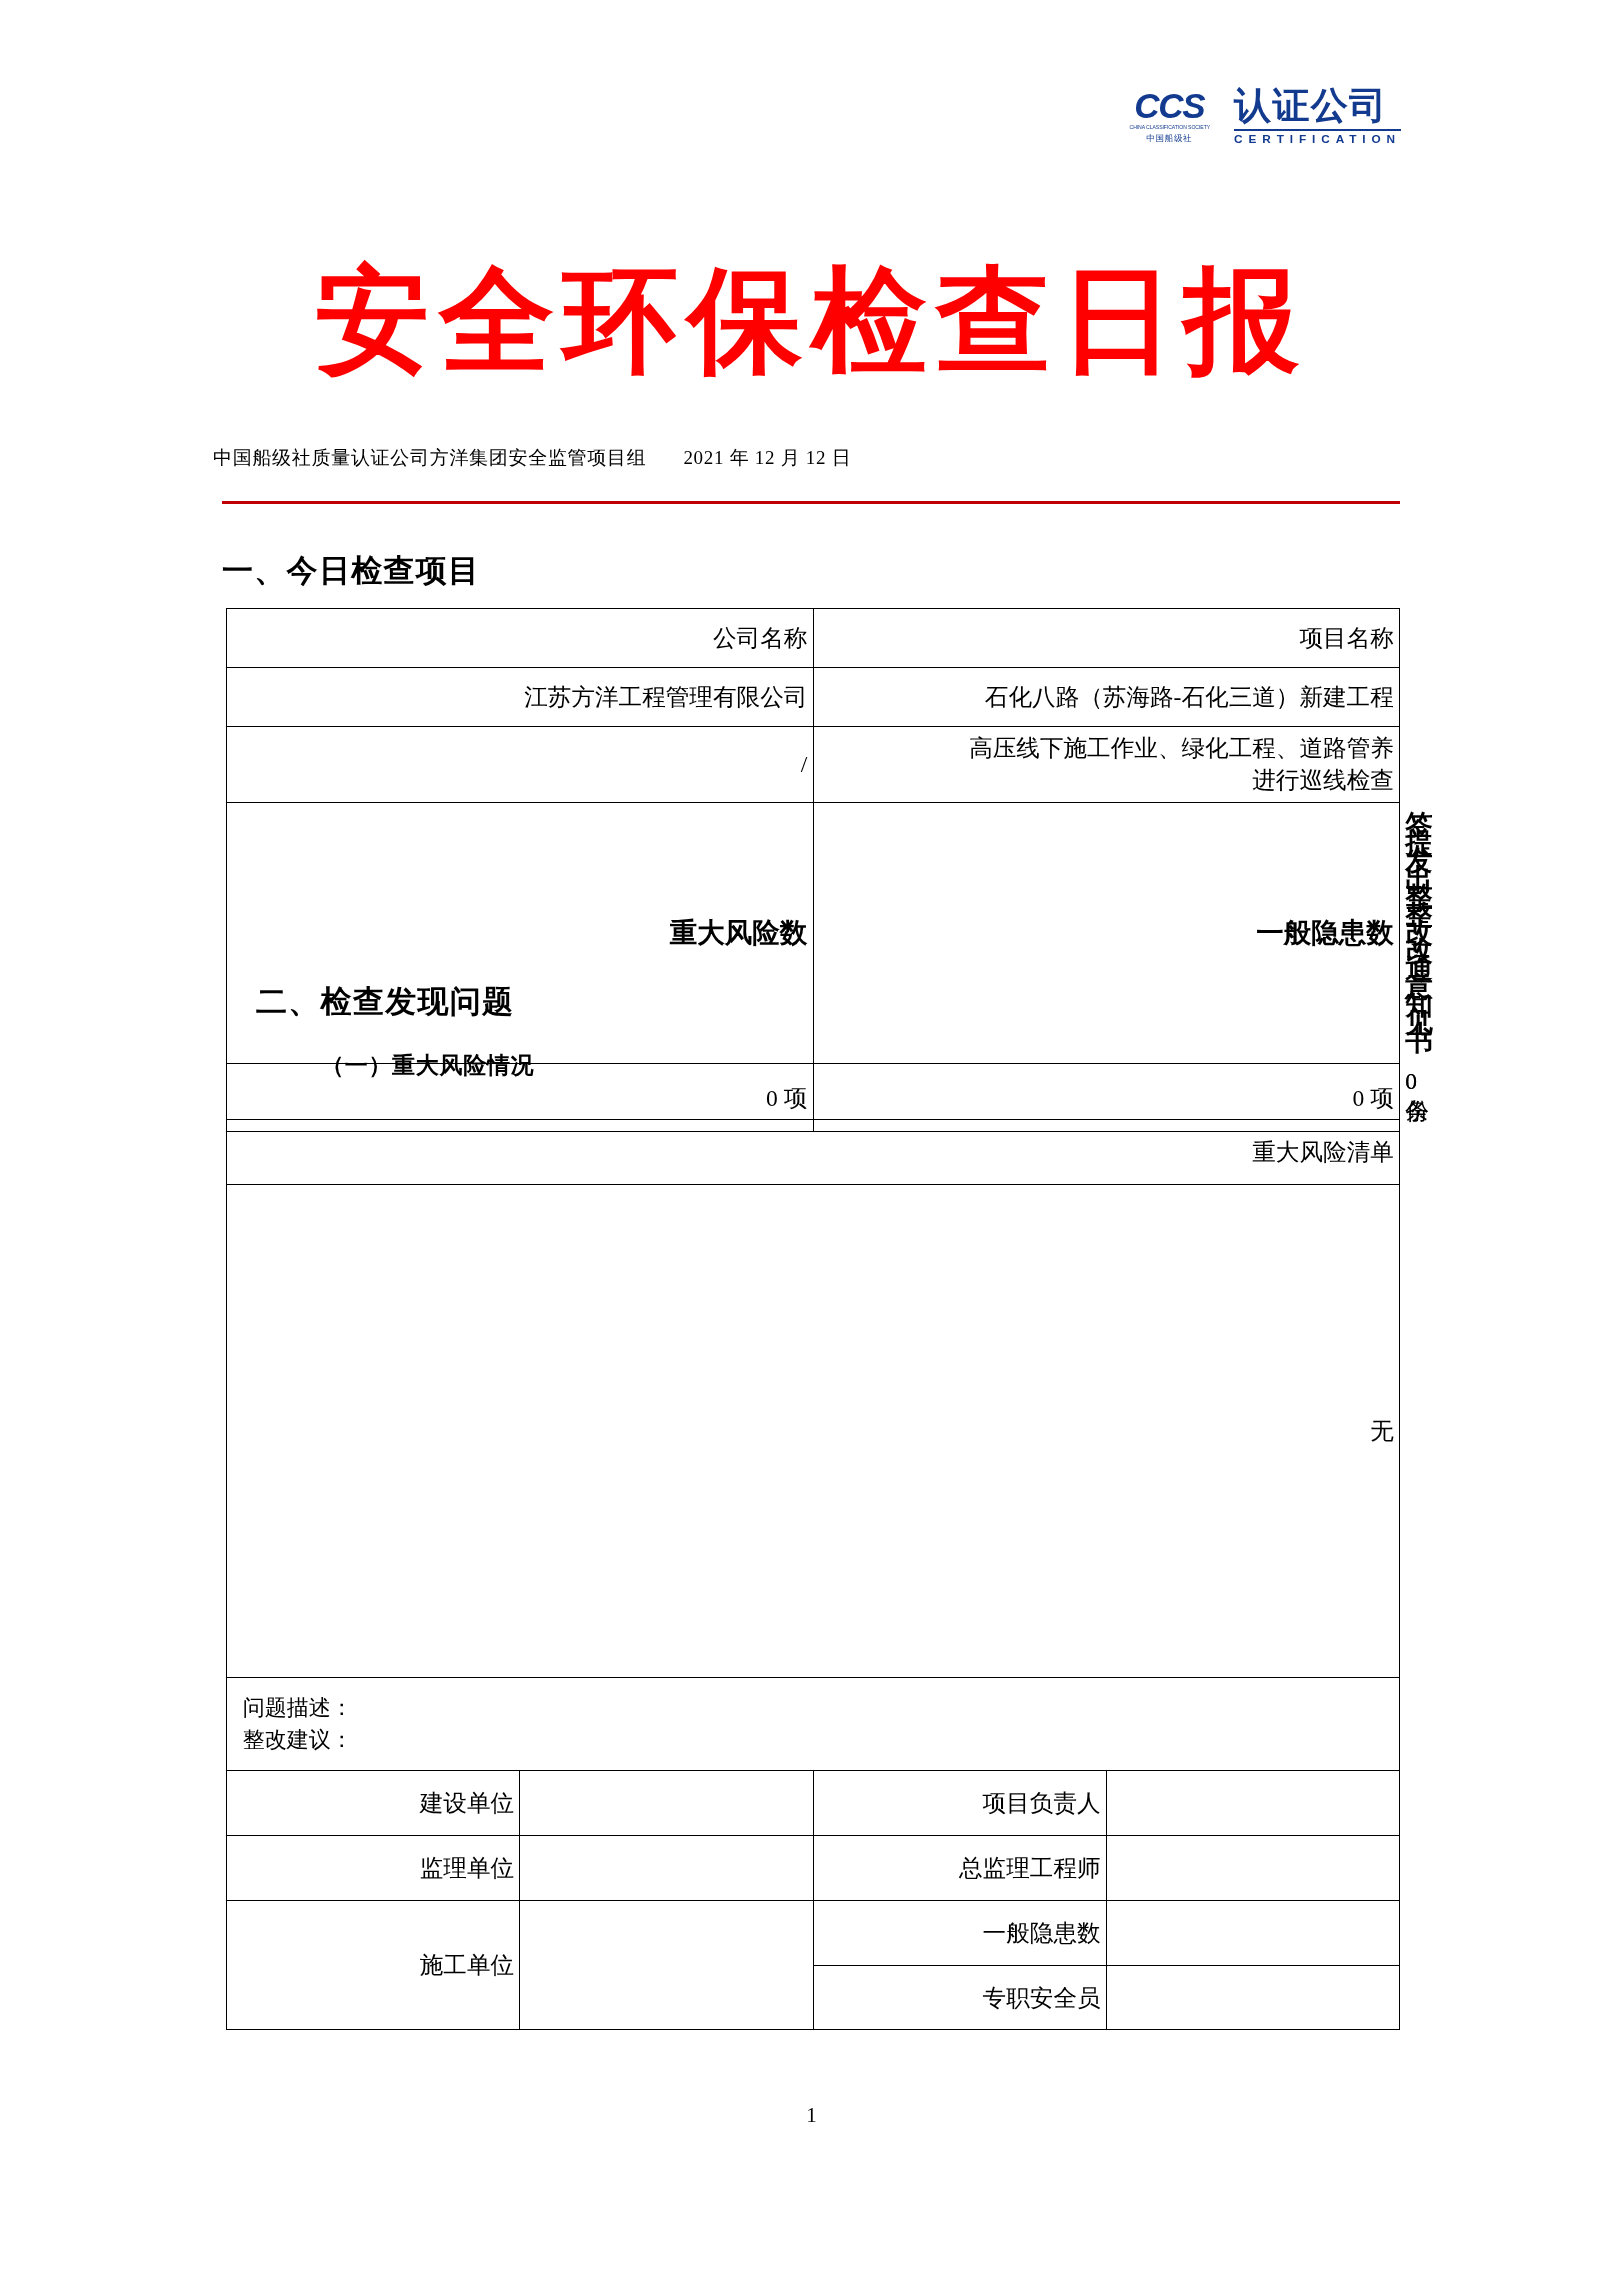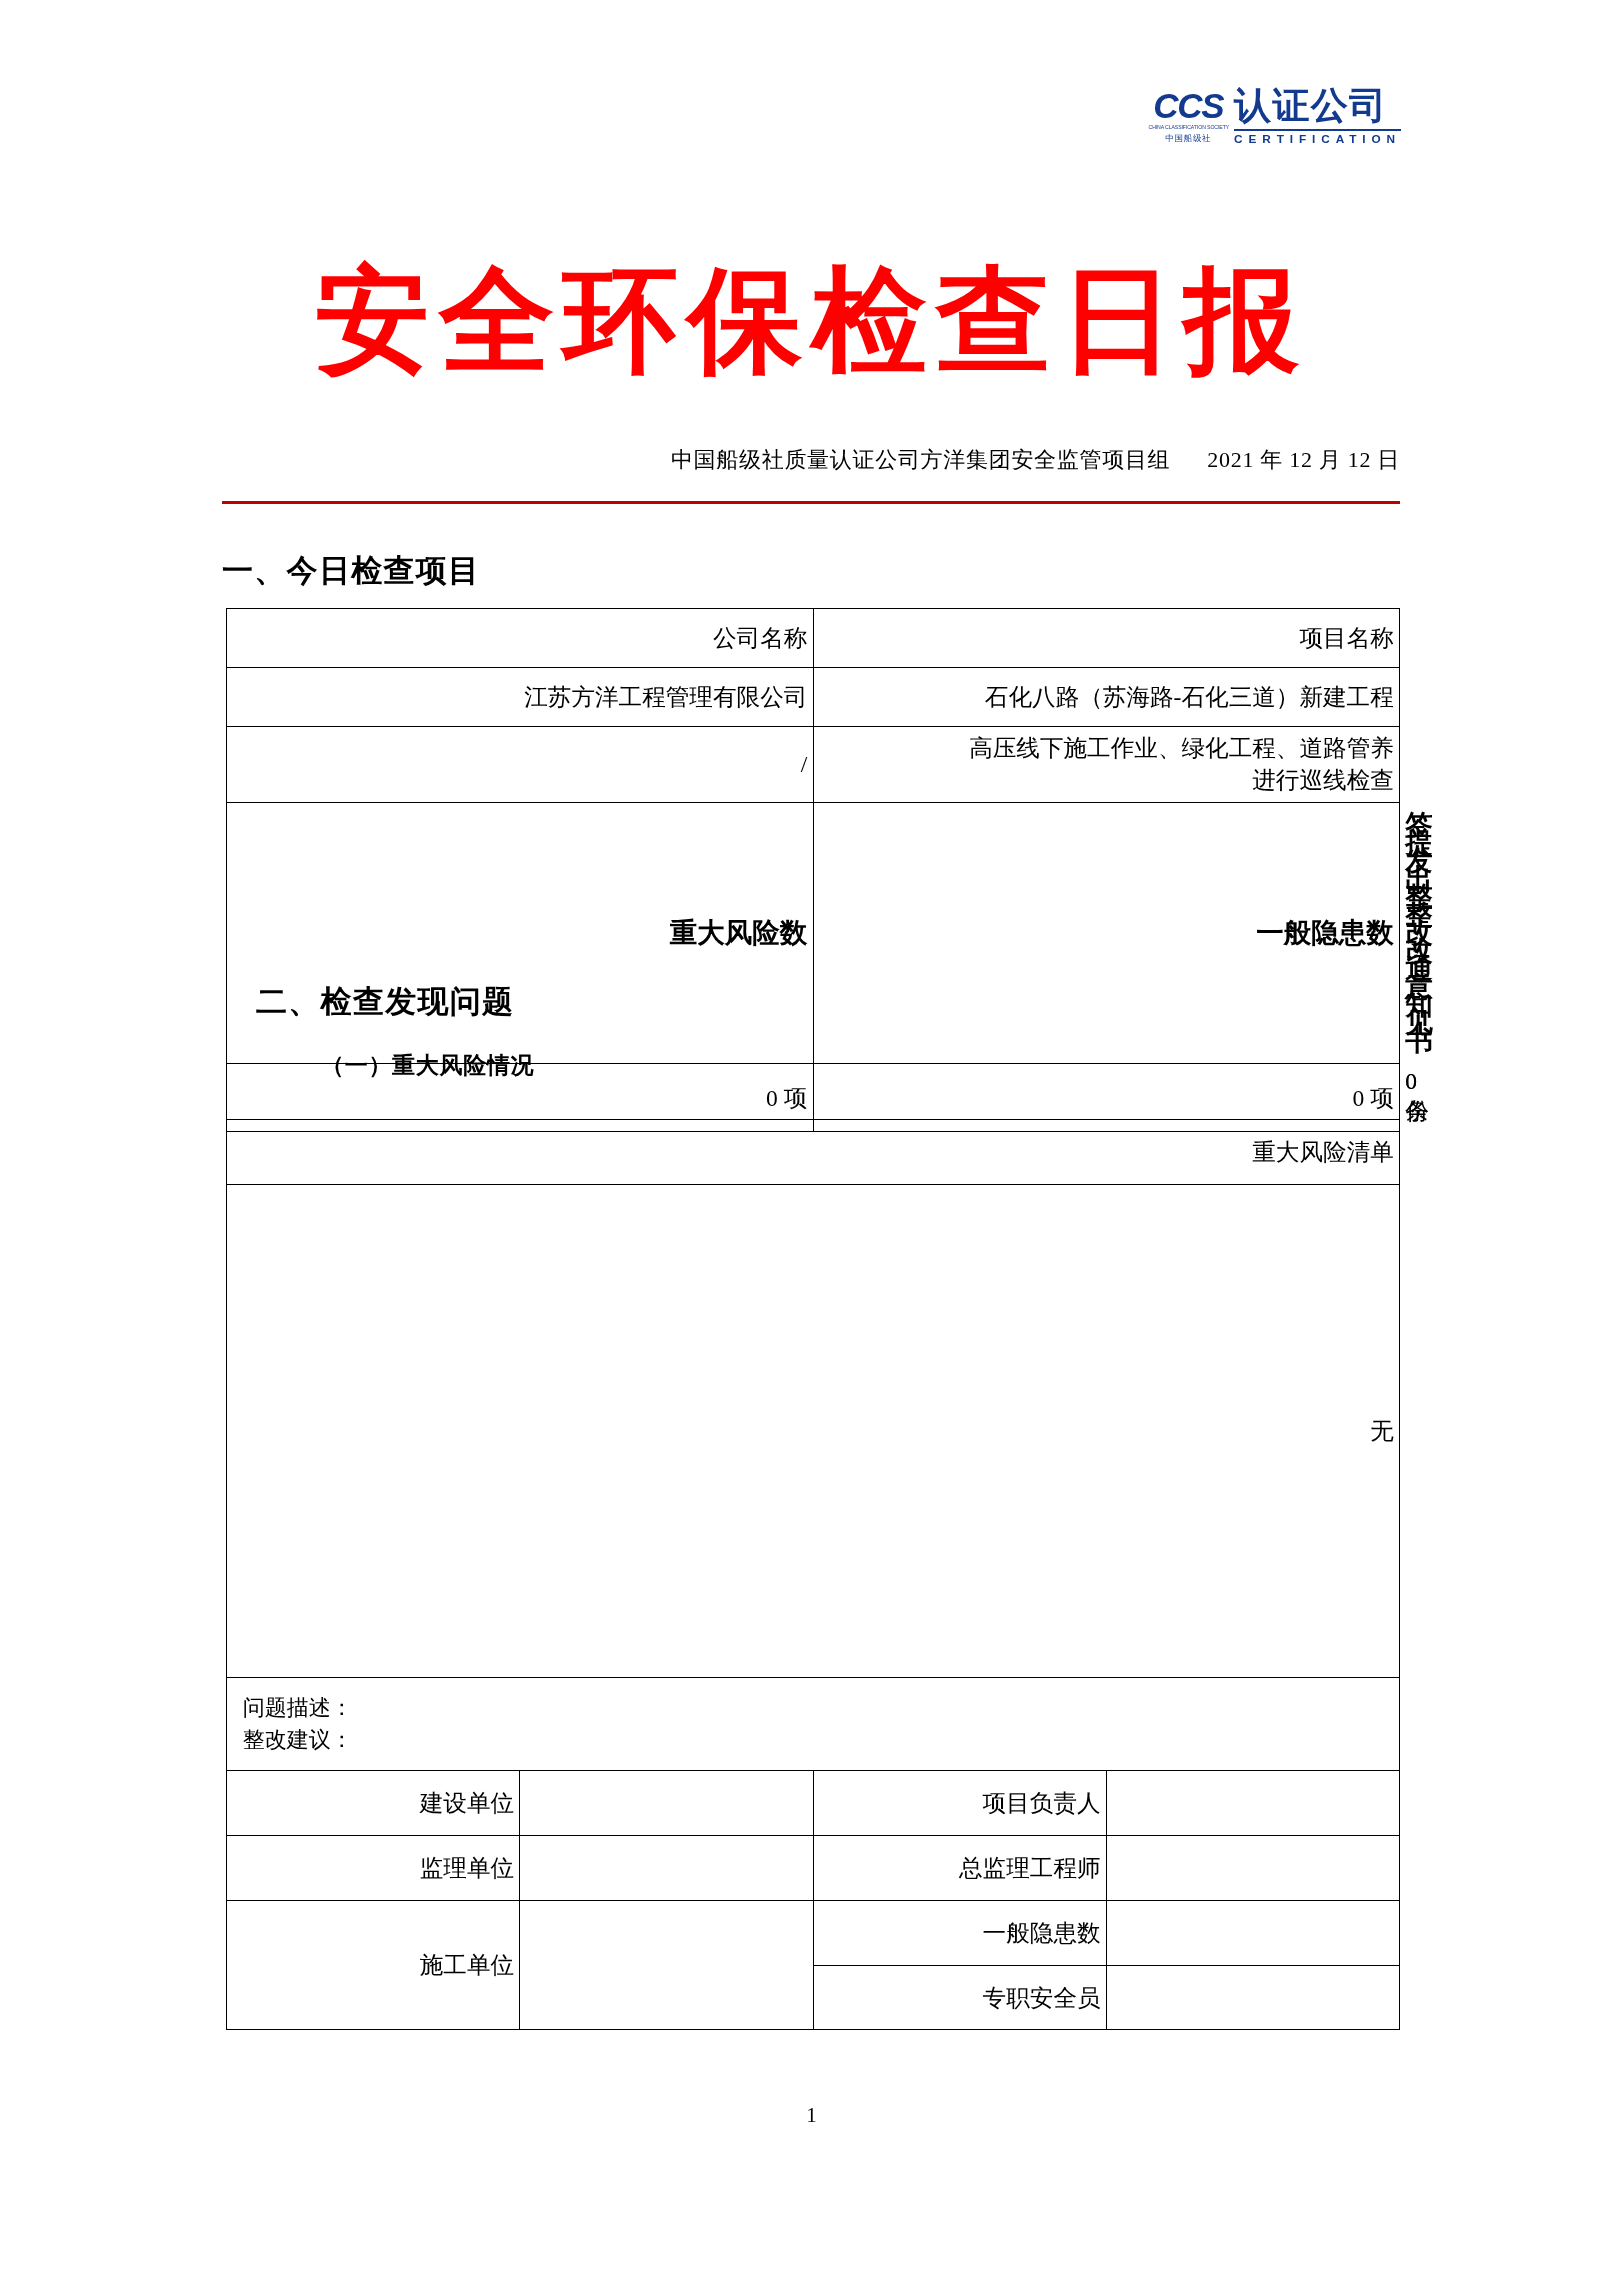--- a/index.html
+++ b/index.html
@@ -34,7 +34,7 @@
   .logo-box {
     display: flex;
     align-items: center;
-    gap: 2px;
+    gap: 21px;
   }
   .ccs-mark {
     display: flex;

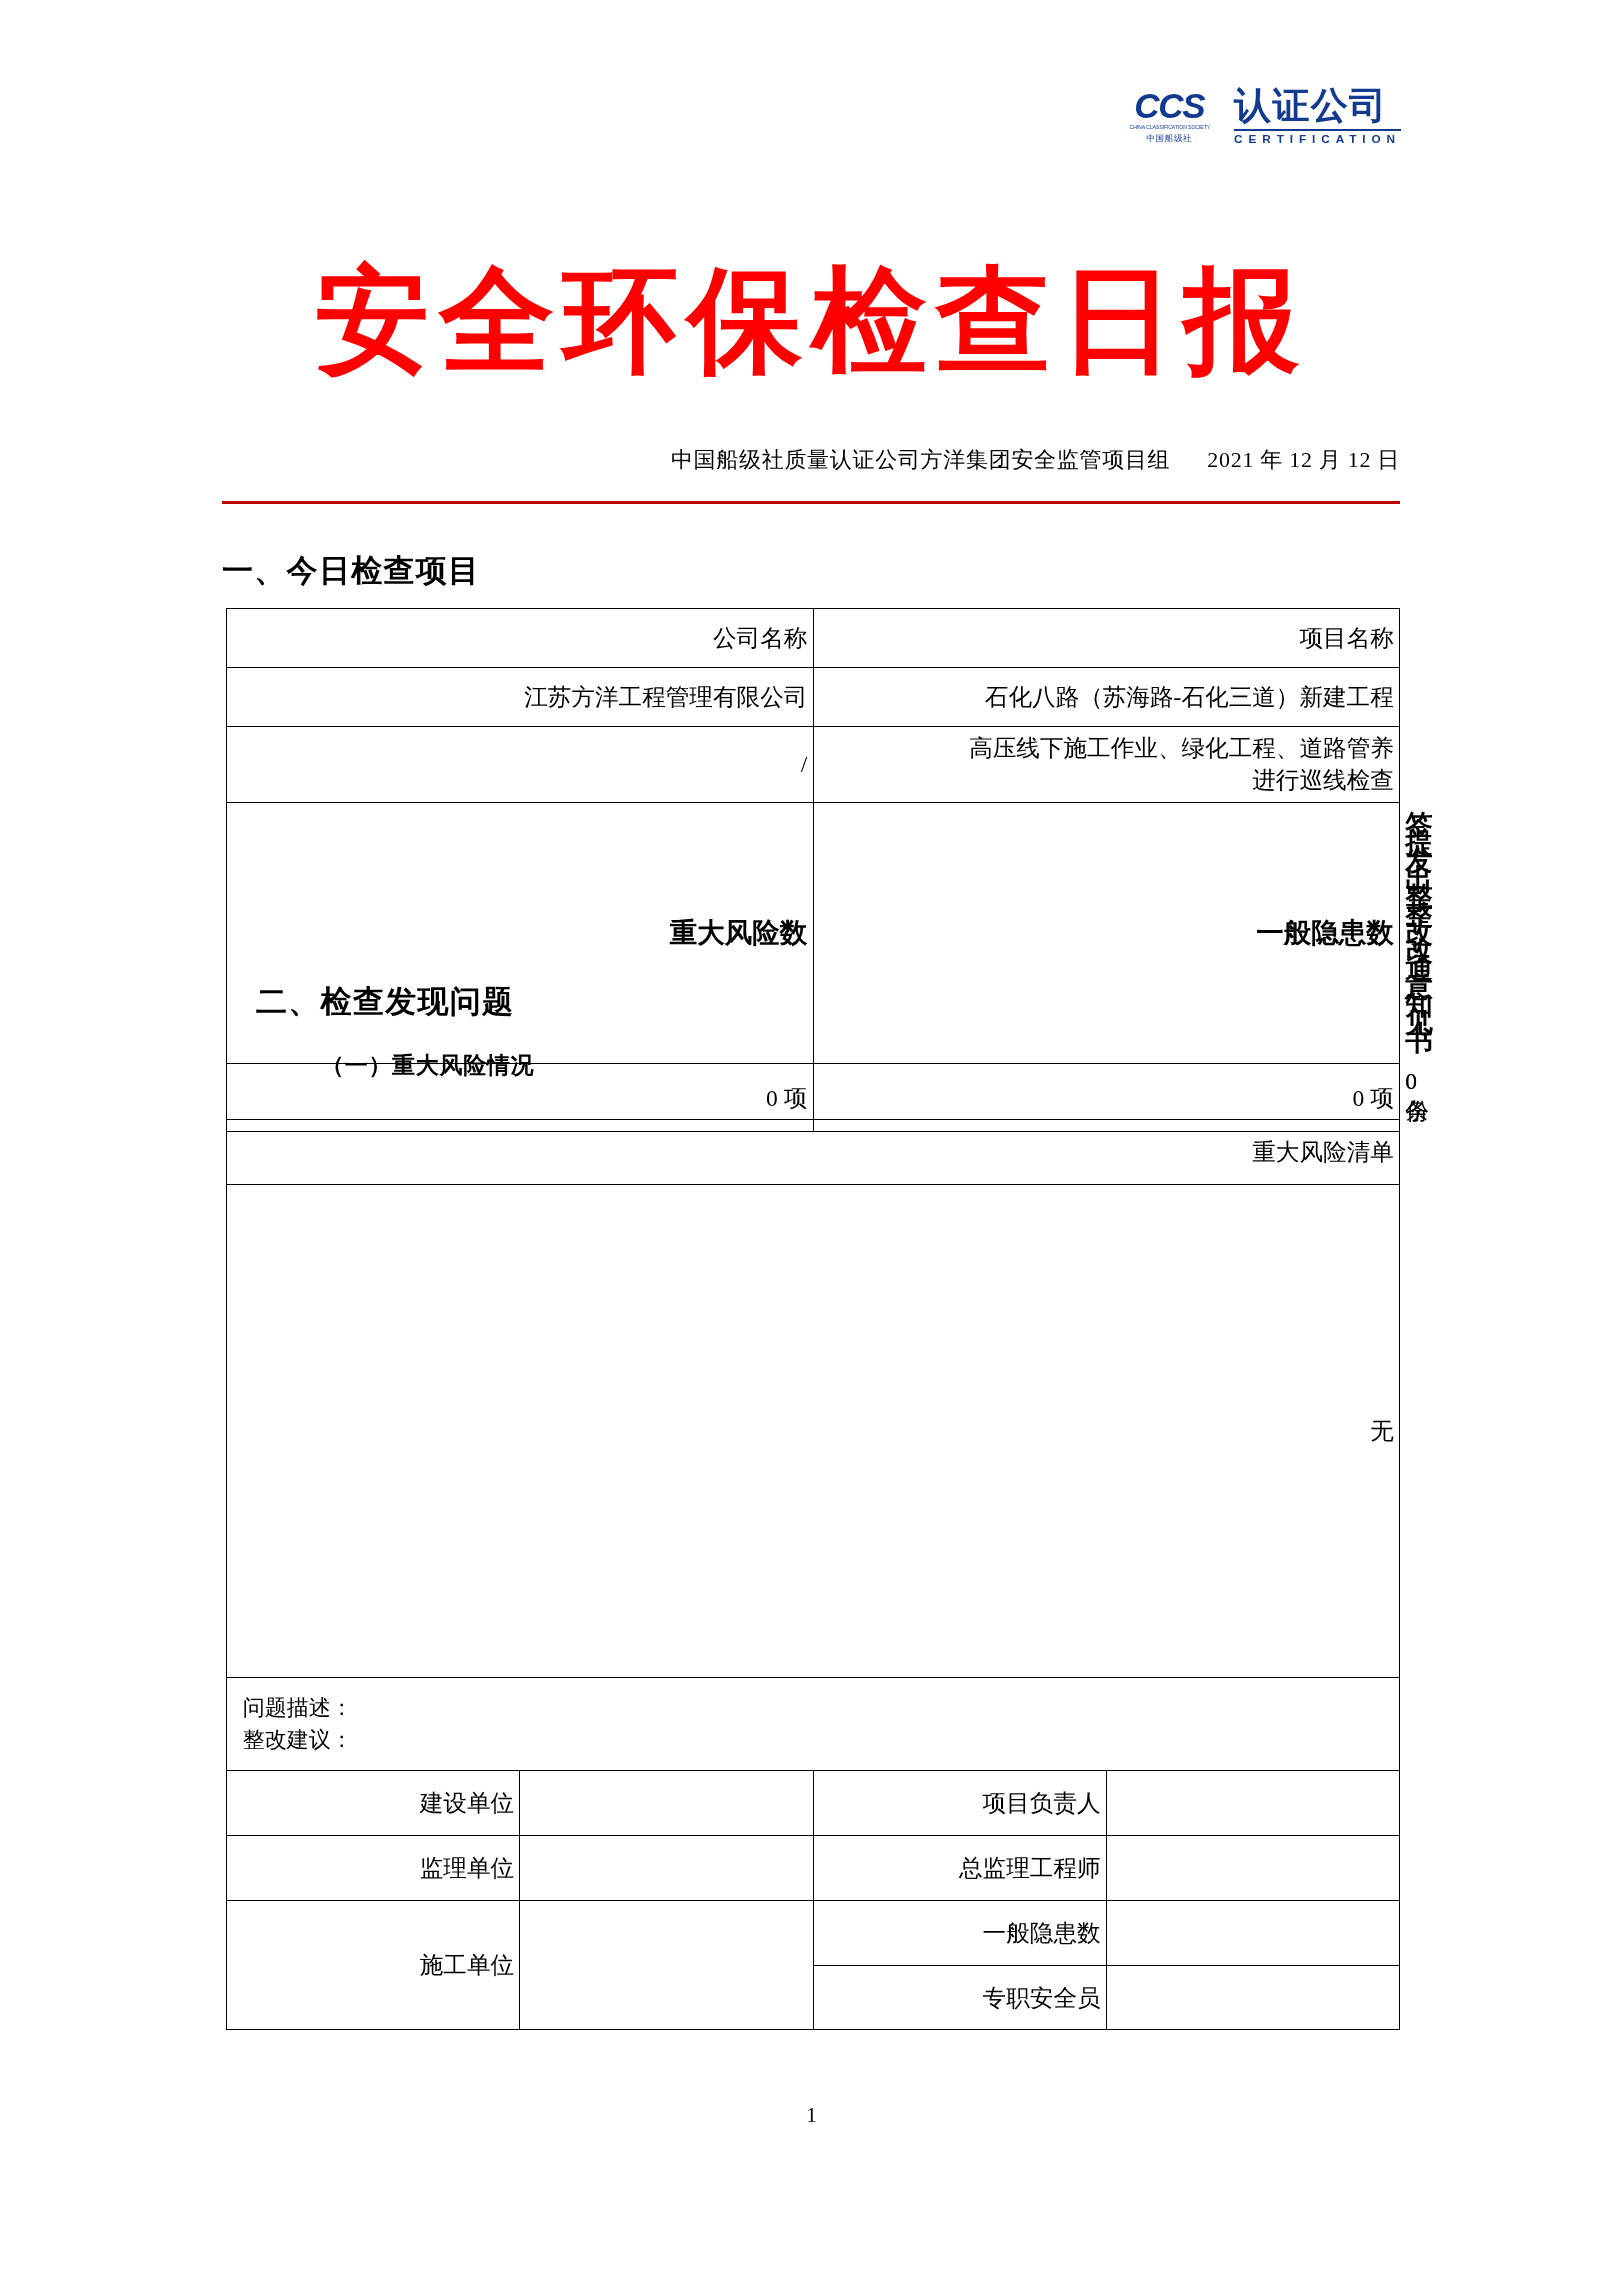--- a/index.html
+++ b/index.html
@@ -107,10 +107,10 @@
   .subtitle-row {
     position: absolute;
     top: 445px;
-    left: 222px;
+    left: 213px;
     width: 1178px;
-    text-align: right;
-    font-size: 22px;
+    text-align: left;
+    font-size: 19px;
     letter-spacing: 0.7px;
   }
   .subtitle-row .date {

